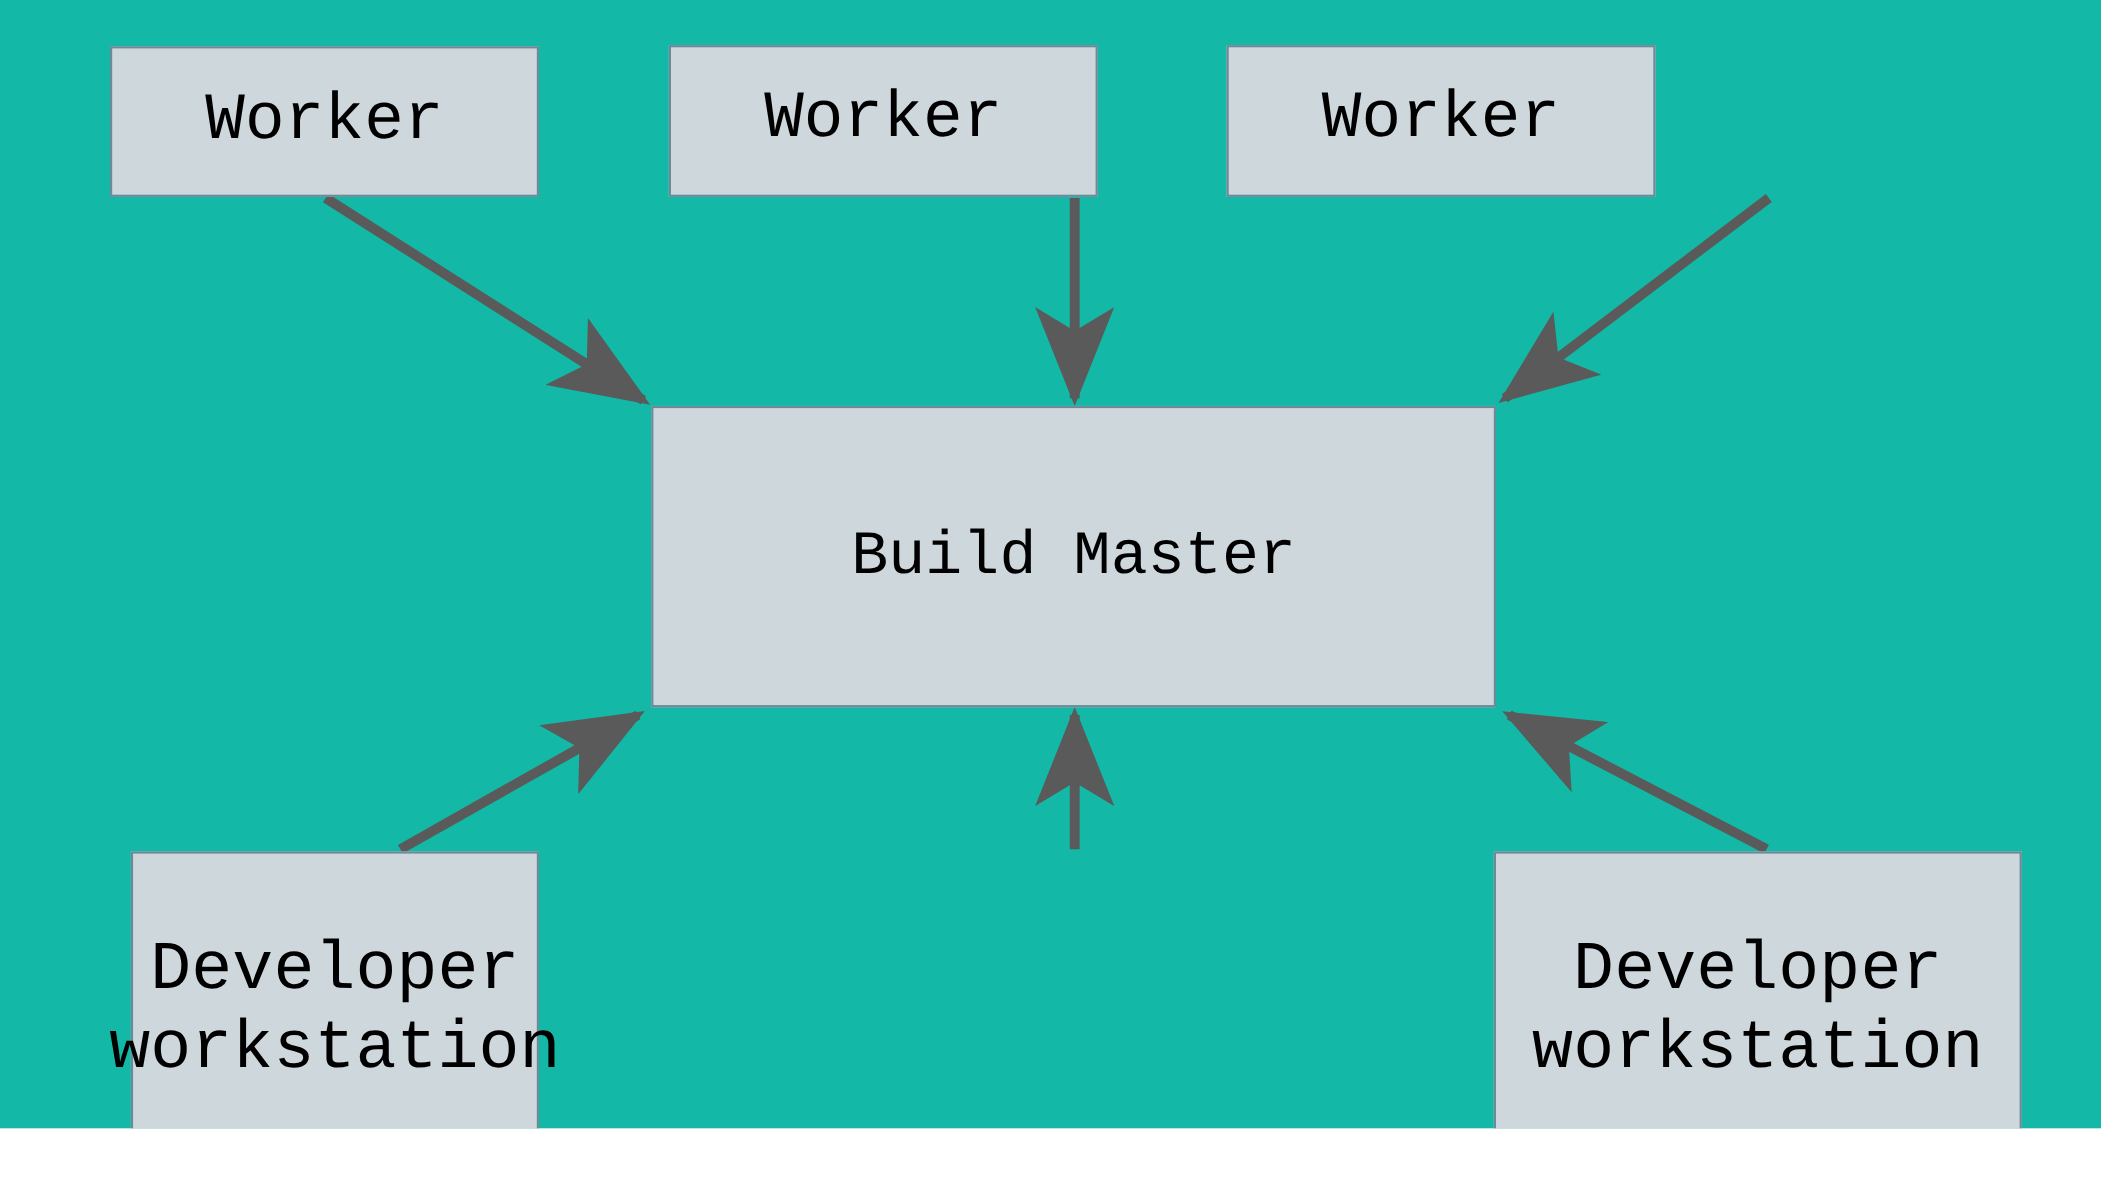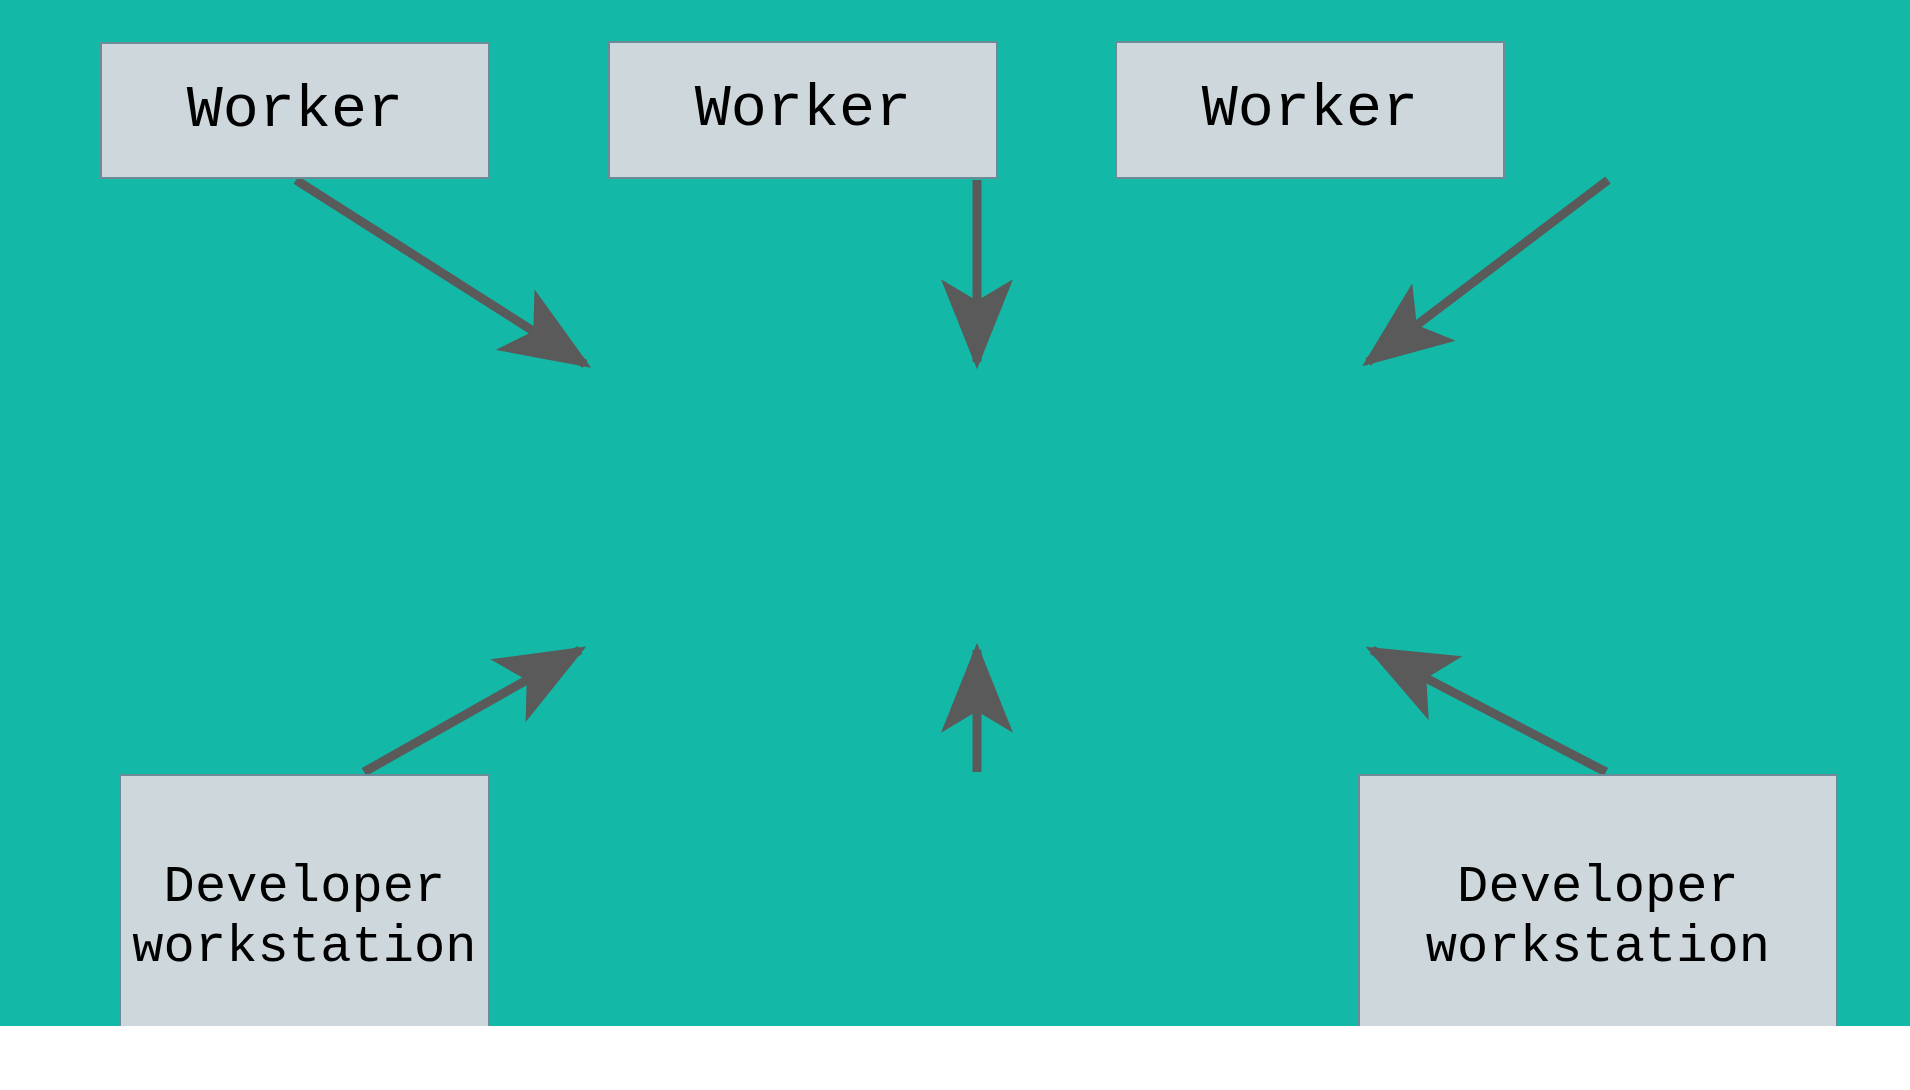--- a/index.html
+++ b/index.html
@@ -109,6 +109,9 @@
     <span class="node-label fs-worker">Worker</span>
   </div>
 
+  <div class="node" id="node-build-master">
+    <span class="node-label fs-buildmaster">Build Master</span>
+  </div>
 
   <div class="node" id="node-dev-ws-left">
     <span class="node-label fs-devws">Developer

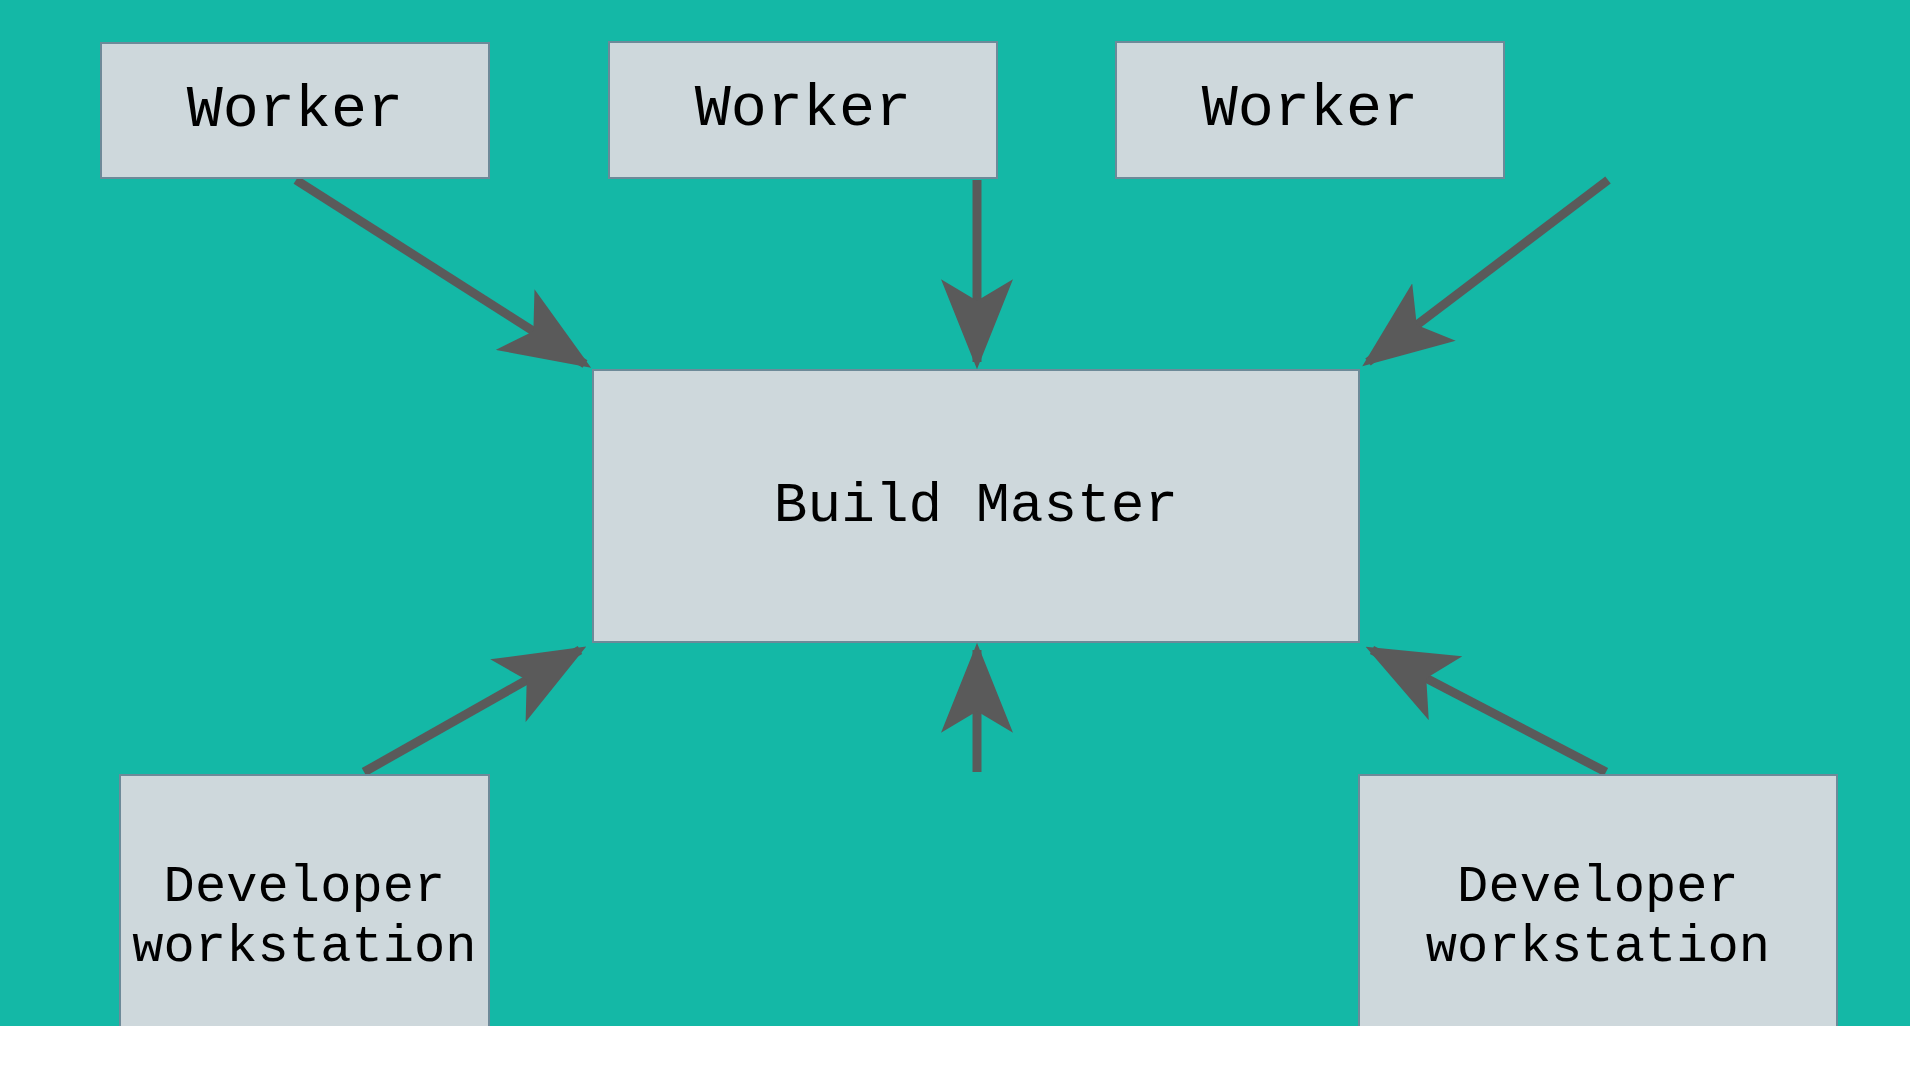--- a/index.html
+++ b/index.html
@@ -57,7 +57,7 @@
 
   .fs-worker       { font-size: 60px; }
   .fs-buildmaster  { font-size: 56px; }
-  .fs-devws        { font-size: 52px; }
+  .fs-devws        { font-size: 62px; }
   .fs-ci           { font-size: 56px; }
 </style>
 </head>

